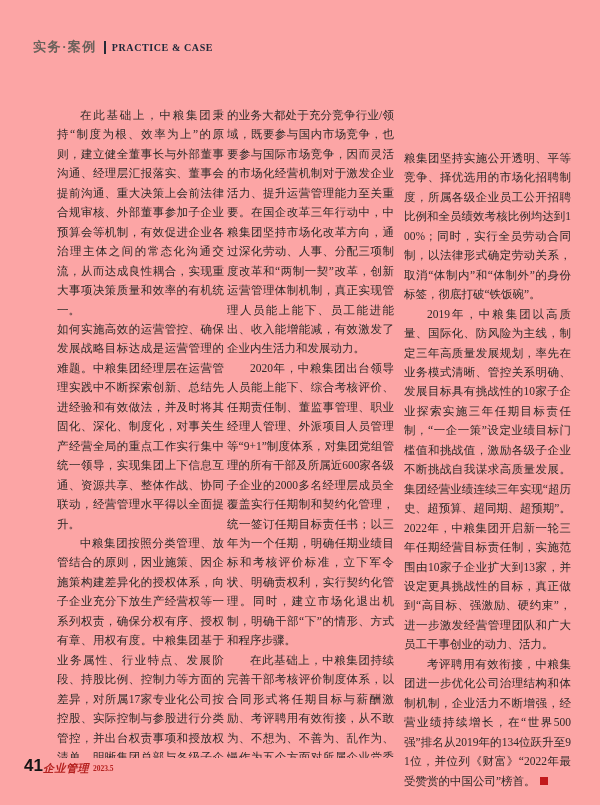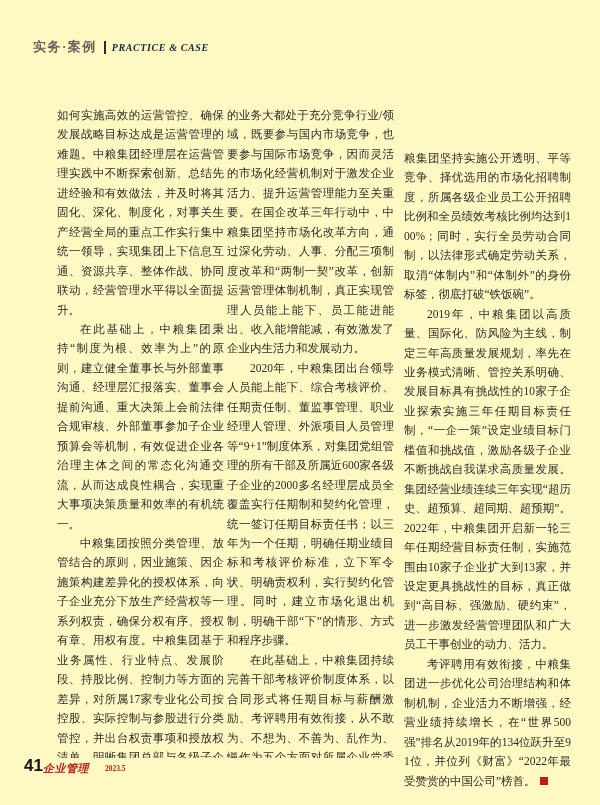--- a/index.html
+++ b/index.html
@@ -7,7 +7,7 @@
     position:relative;
     width:600px; height:805px;
     margin:0 auto;
-    background:#fef9c3;
+    background:#fca5a5;
     font-family:"Liberation Serif","DejaVu Serif",serif;
     overflow:hidden;
   }

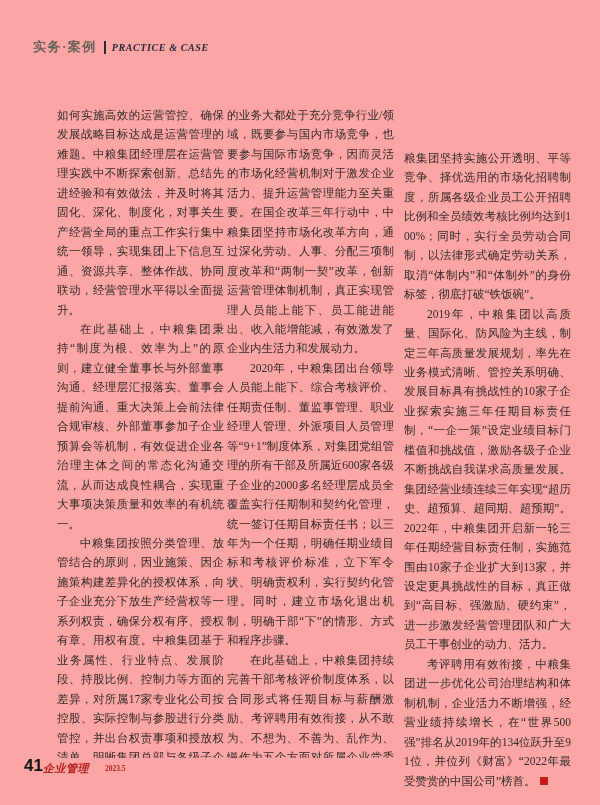--- a/index.html
+++ b/index.html
@@ -27,7 +27,6 @@
   .running-head .en {
     font-size:10px; font-weight:bold; color:#20293a;
     letter-spacing:0.6px;
-    font-style:italic;
   }
   
   .col {

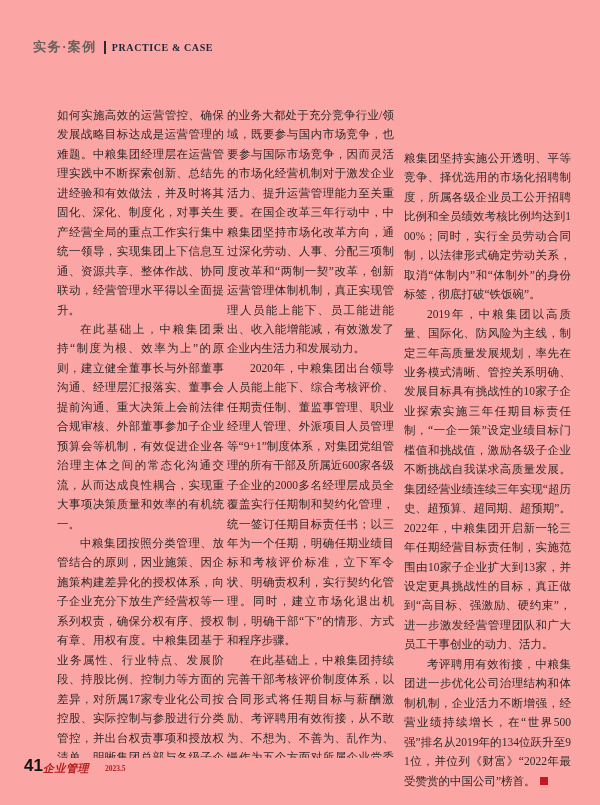--- a/index.html
+++ b/index.html
@@ -81,8 +81,8 @@
   </div>
 
   <div class="col col-1">
+    <p class="para indent">在此基础上，中粮集团秉持“制度为根、效率为上”的原则，建立健全董事长与外部董事沟通、经理层汇报落实、董事会提前沟通、重大决策上会前法律合规审核、外部董事参加子企业预算会等机制，有效促进企业各治理主体之间的常态化沟通交流，从而达成良性耦合，实现重大事项决策质量和效率的有机统一。</p>
     <p class="para">如何实施高效的运营管控、确保发展战略目标达成是运营管理的难题。中粮集团经理层在运营管理实践中不断探索创新、总结先进经验和有效做法，并及时将其固化、深化、制度化，对事关生产经营全局的重点工作实行集中统一领导，实现集团上下信息互通、资源共享、整体作战、协同联动，经营管理水平得以全面提升。</p>
-    <p class="para indent">在此基础上，中粮集团秉持“制度为根、效率为上”的原则，建立健全董事长与外部董事沟通、经理层汇报落实、董事会提前沟通、重大决策上会前法律合规审核、外部董事参加子企业预算会等机制，有效促进企业各治理主体之间的常态化沟通交流，从而达成良性耦合，实现重大事项决策质量和效率的有机统一。</p>
     <p class="para indent">中粮集团按照分类管理、放管结合的原则，因业施策、因企施策构建差异化的授权体系，向子企业充分下放生产经营权等一系列权责，确保分权有序、授权有章、用权有度。中粮集团基于业务属性、行业特点、发展阶段、持股比例、控制力等方面的差异，对所属17家专业化公司按控股、实际控制与参股进行分类管控，并出台权责事项和授放权清单，明晰集团总部与各级子企业的权责边界，充分调动所属企业各治理主体的工作积极性、主动性和创造性。</p>
 
   </div>

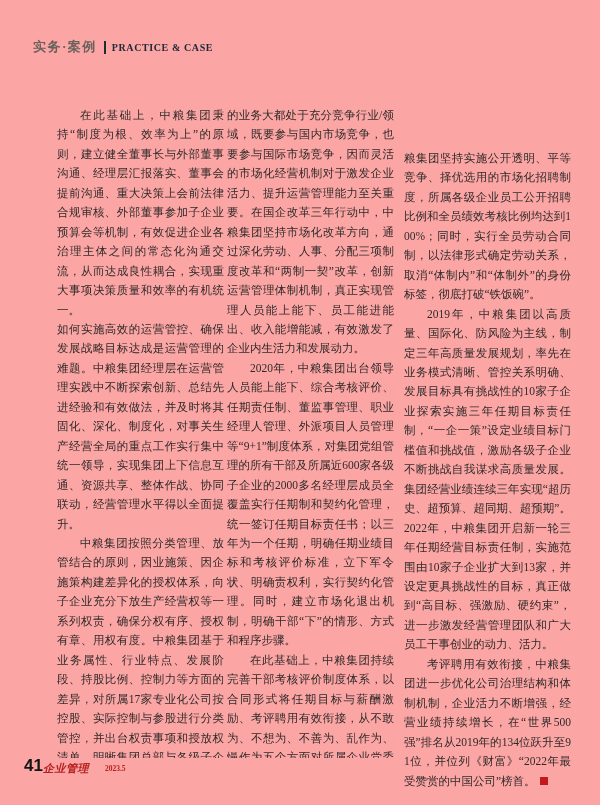--- a/index.html
+++ b/index.html
@@ -66,7 +66,7 @@
   }
   .issue-number {
     font-size:7.5px; font-weight:bold; color:#b5211f;
-    margin-left:16px; line-height:14px;
+    margin-left:4px; line-height:14px;
   }
 </style>
 </head>

